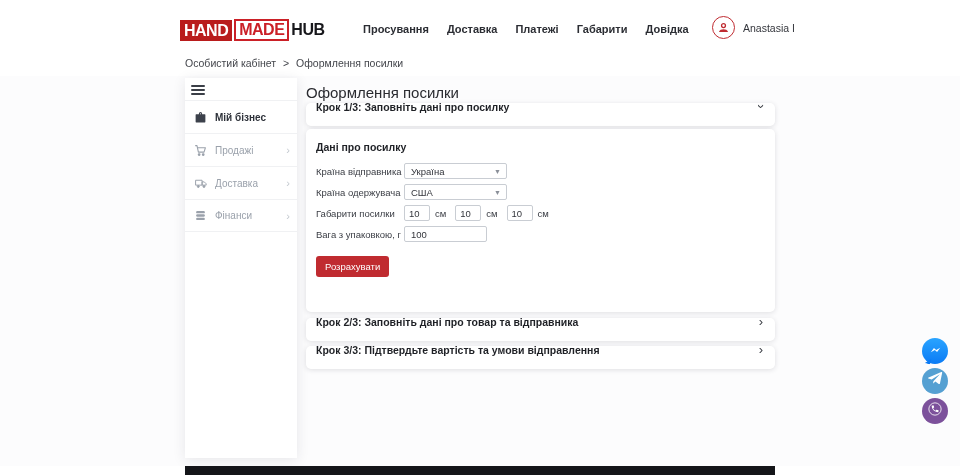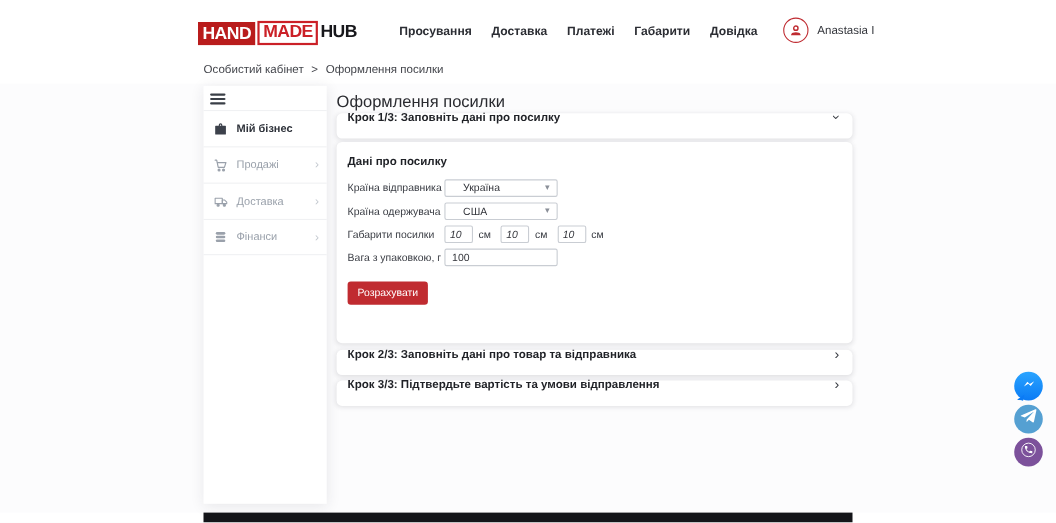--- a/index.html
+++ b/index.html
@@ -55,7 +55,7 @@
   .form-row { display:flex; align-items:center; margin-bottom:5px; height:16px; }
   .form-row .f-label { width:88px; font-size:9.5px; color:#3a3d44; flex:0 0 auto; }
   .ctrl { border:1px solid #c9cdd3; border-radius:2px; background:#fff; height:16px; font-size:9.5px; color:#33353b; }
-  .select { width:103px; position:relative; display:flex; align-items:center; padding:0 14px 0 16px; cursor:pointer; }
+  .select { width:103px; position:relative; display:flex; align-items:center; padding:0 14px 0 6px; cursor:pointer; }
   .select .caret { position:absolute; right:5px; top:4px; font-size:7px; color:#8a8f98; }
   .txt { width:103px; padding:0 6px; font-family:"Liberation Sans", sans-serif; outline:none; }
   .dim { width:26px; padding:0 4px; font-family:"Liberation Sans", sans-serif; outline:none;font-style:italic; }

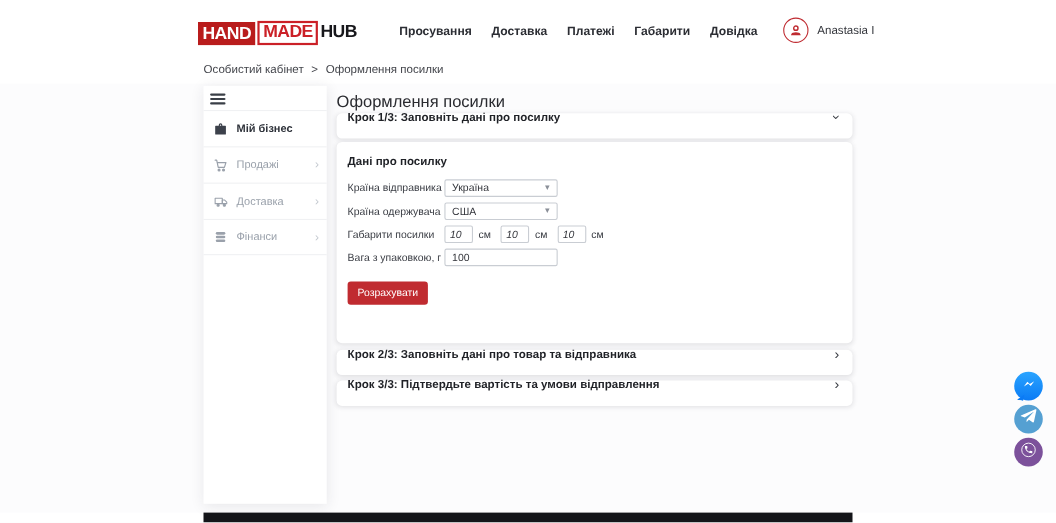--- a/index.html
+++ b/index.html
@@ -58,7 +58,7 @@
   .select { width:103px; position:relative; display:flex; align-items:center; padding:0 14px 0 6px; cursor:pointer; }
   .select .caret { position:absolute; right:5px; top:4px; font-size:7px; color:#8a8f98; }
   .txt { width:103px; padding:0 6px; font-family:"Liberation Sans", sans-serif; outline:none; }
-  .dim { width:26px; padding:0 4px; font-family:"Liberation Sans", sans-serif; outline:none;font-style:italic; }
+  .dim { width:26px; padding:0 4px; font-family:"Liberation Sans", sans-serif; outline:none; }
   .unit { font-size:9.5px; color:#3a3d44; margin:0 9px 0 5px; }
   .btn-red { margin-top:9px; background:#c02b30; color:#fff; border:none; border-radius:3px; font-size:9.5px; padding:5px 9px; font-family:"Liberation Sans", sans-serif; cursor:pointer; }
 

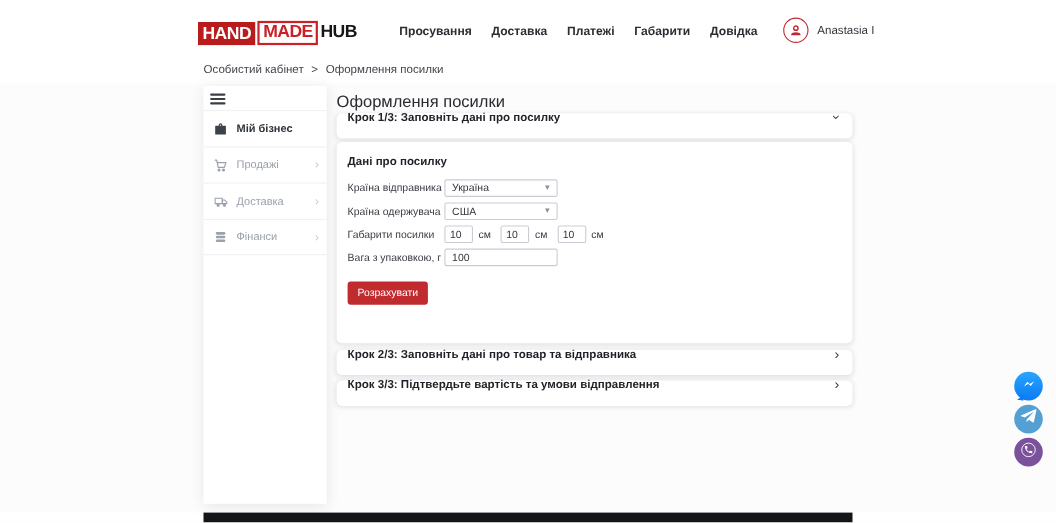--- a/index.html
+++ b/index.html
@@ -57,7 +57,7 @@
   .ctrl { border:1px solid #c9cdd3; border-radius:2px; background:#fff; height:16px; font-size:9.5px; color:#33353b; }
   .select { width:103px; position:relative; display:flex; align-items:center; padding:0 14px 0 6px; cursor:pointer; }
   .select .caret { position:absolute; right:5px; top:4px; font-size:7px; color:#8a8f98; }
-  .txt { width:103px; padding:0 6px; font-family:"Liberation Sans", sans-serif; outline:none; }
+  .txt { width:83px; padding:0 6px; font-family:"Liberation Sans", sans-serif; outline:none; }
   .dim { width:26px; padding:0 4px; font-family:"Liberation Sans", sans-serif; outline:none; }
   .unit { font-size:9.5px; color:#3a3d44; margin:0 9px 0 5px; }
   .btn-red { margin-top:9px; background:#c02b30; color:#fff; border:none; border-radius:3px; font-size:9.5px; padding:5px 9px; font-family:"Liberation Sans", sans-serif; cursor:pointer; }

